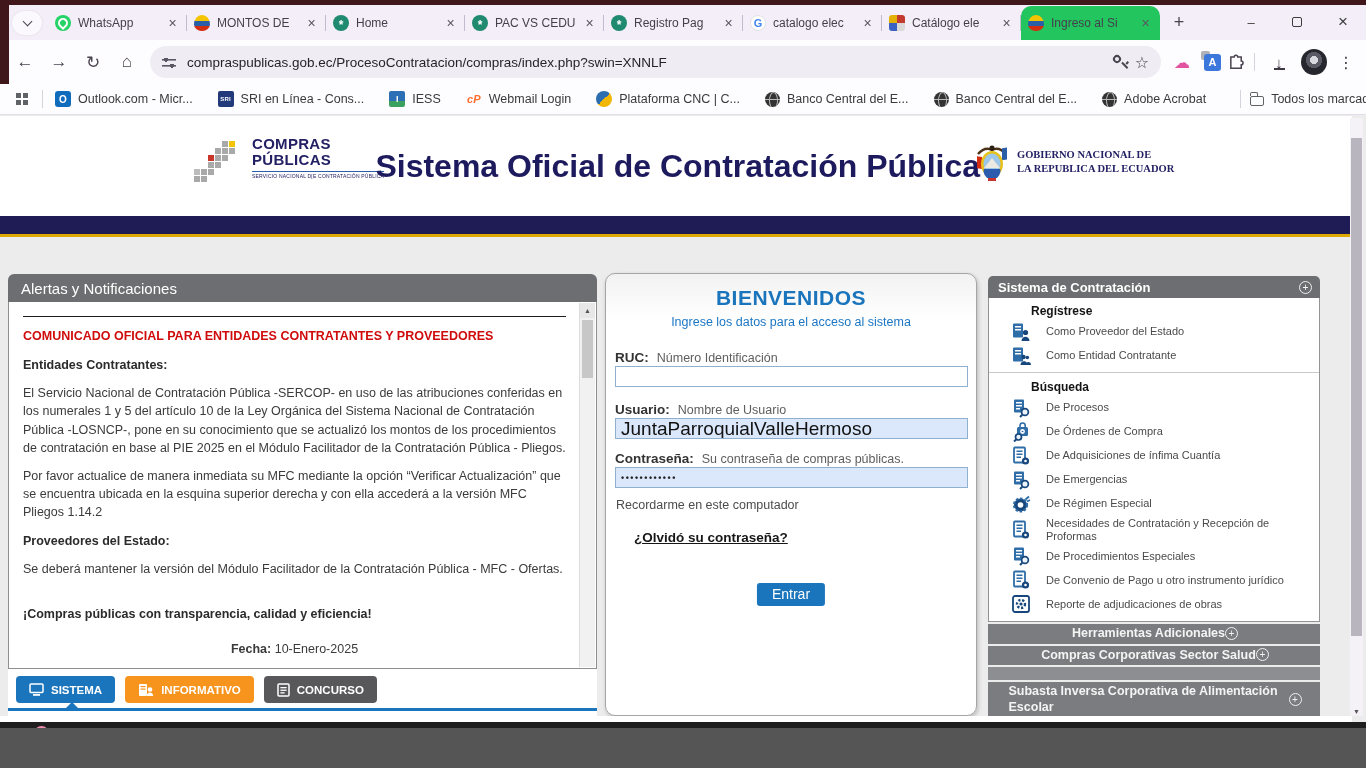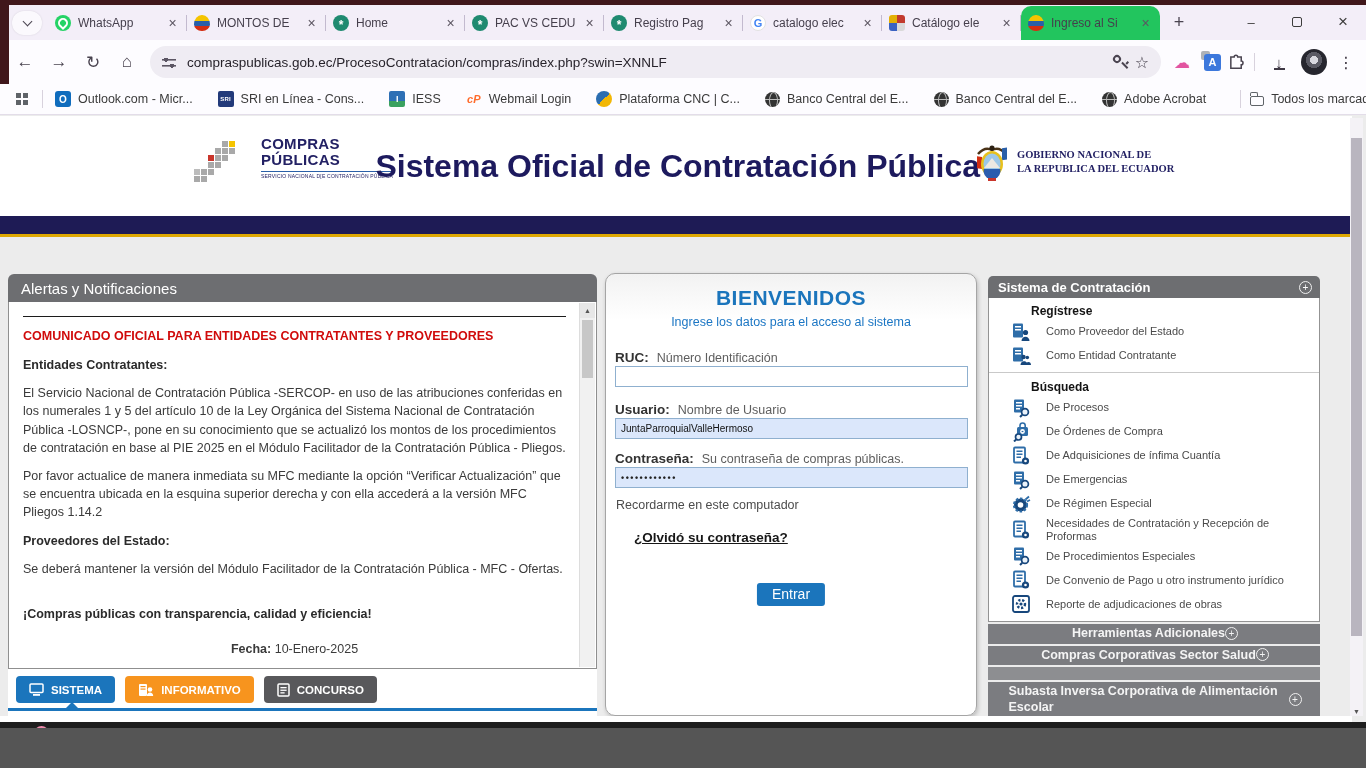--- a/index.html
+++ b/index.html
@@ -77,7 +77,7 @@
 
 .page{position:absolute;left:0;top:116px;width:1366px;height:606px;background:#ececec;overflow:hidden;z-index:3}
 .site-header{position:absolute;left:0;top:0;width:1352px;height:100px;background:#fff}
-.logo{position:absolute;left:193px;top:20px;display:flex;gap:24px;align-items:flex-start}
+.logo{position:absolute;left:193px;top:20px;display:flex;gap:15px;align-items:flex-start}
 .logo-px{width:44px;height:48px;position:relative}
 .logo-px::before{content:"";position:absolute;left:1px;top:40px;width:6px;height:6px;background:#a9a9a9;box-shadow:
  7px 0 #a9a9a9,0 -7px #bcbcbc,7px -7px #a9a9a9,14px -7px #a9a9a9,

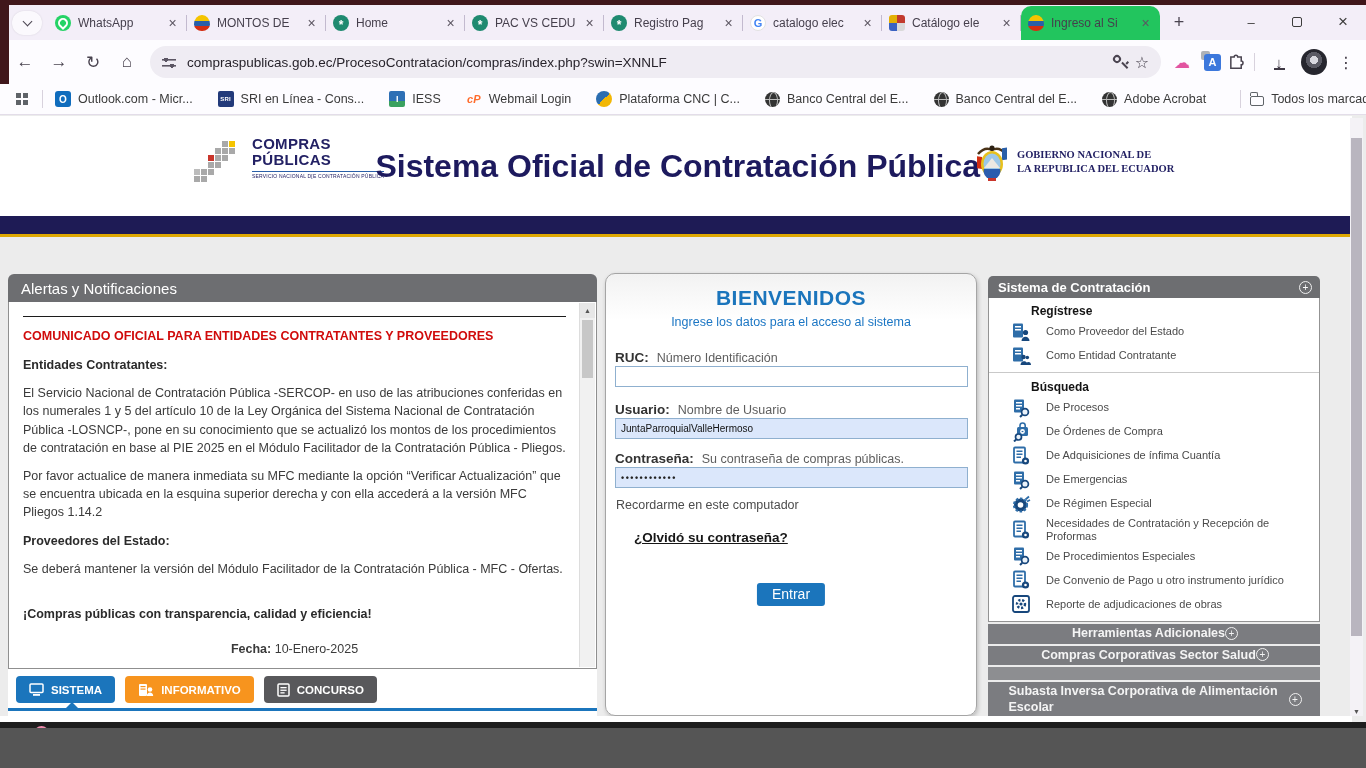--- a/index.html
+++ b/index.html
@@ -119,7 +119,7 @@
 .l-row{font-size:12.5px;color:#5e5e5e}
 .l-row b{font-size:13.5px;color:#333;margin-right:8px}
 .r-ruc{top:76px;left:9px}.r-user{top:128px;left:9px}.r-pass{top:177px;left:9px}
-.in{position:absolute;left:9px;width:353px;height:21px;border:1px solid #8fb0cf;background:#fff;font-size:10px;color:#111;padding:0 5px;line-height:20px;white-space:nowrap;overflow:hidden}
+.in{position:absolute;left:9px;width:353px;height:21px;border:1px solid #8fb0cf;background:#fff;font-size:19px;color:#111;padding:0 5px;line-height:20px;white-space:nowrap;overflow:hidden}
 .in-ruc{top:92px}.in-user{top:144px;background:#dbe7fb}.in-pass{top:193px;background:#dbe7fb;font-size:9px;letter-spacing:1.5px;font-weight:bold;color:#222}
 .remember{top:224px;left:10px;font-size:12.5px;color:#4c4c4c}
 .forgot{top:256px;left:28px;font-size:13.5px;font-weight:bold;color:#161616;text-decoration:underline;cursor:pointer}

